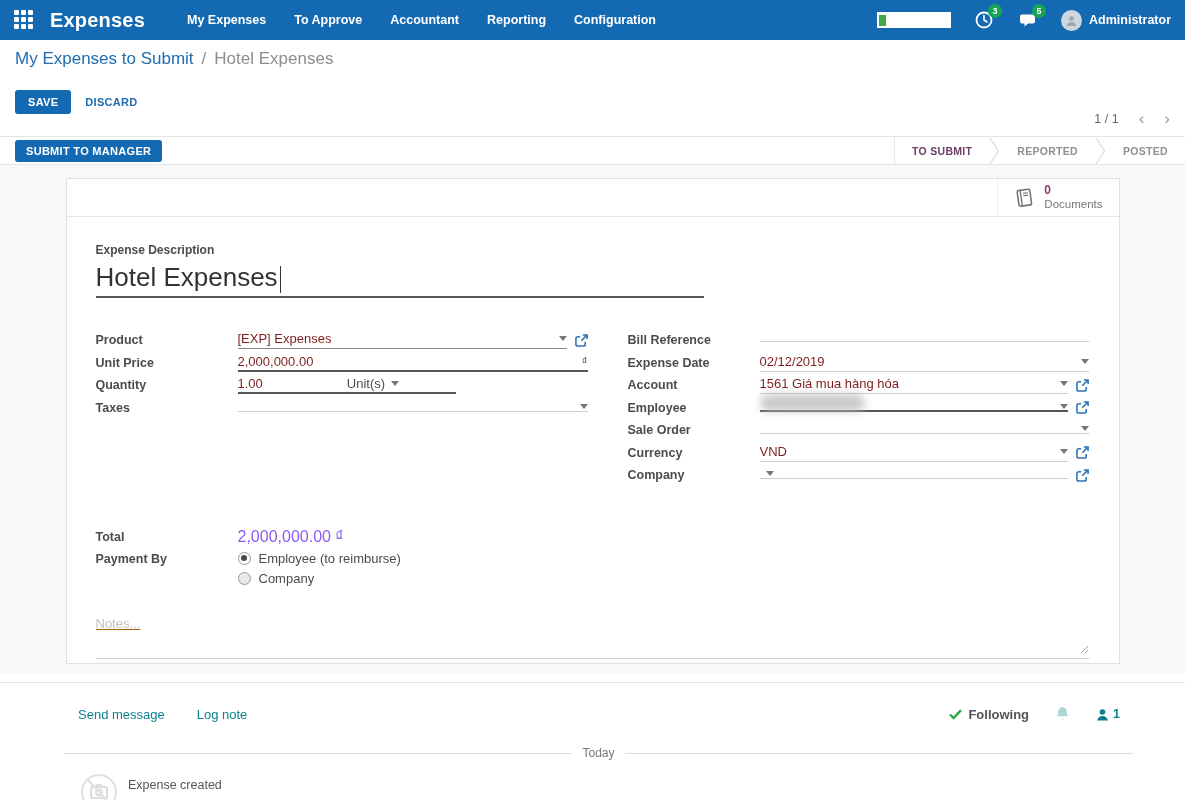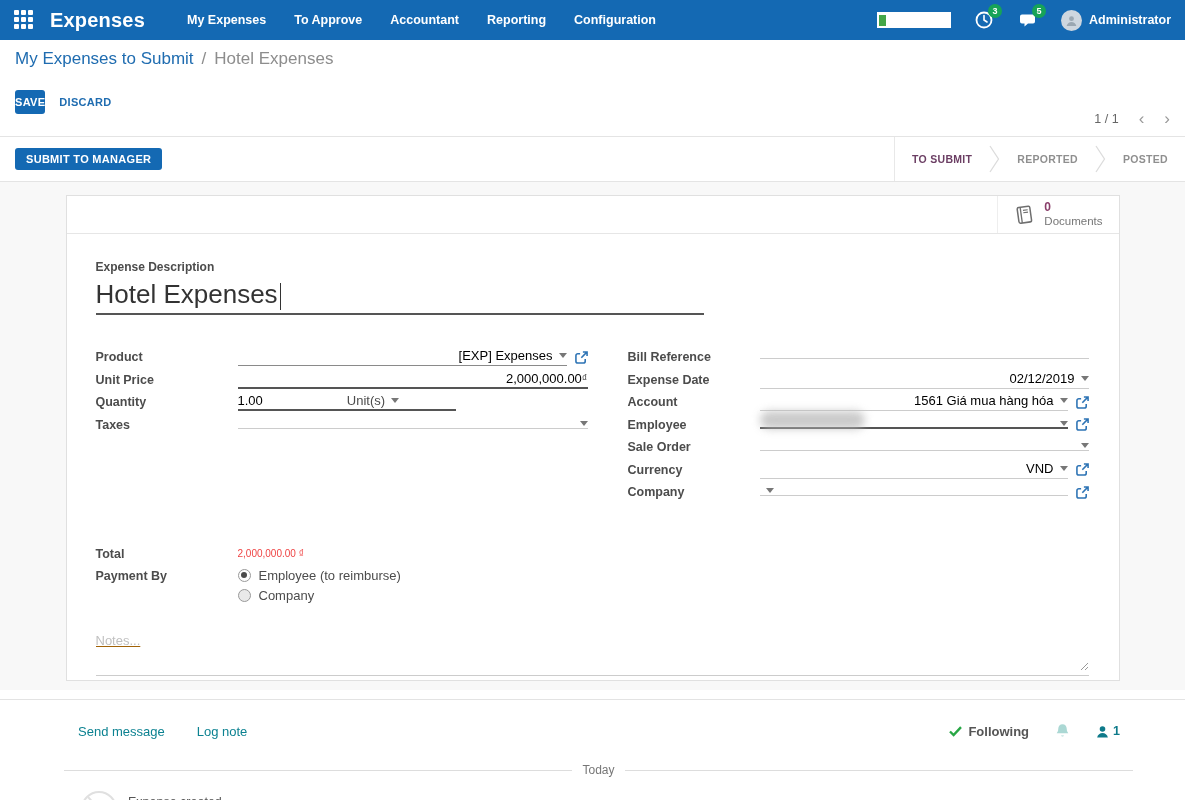--- a/index.html
+++ b/index.html
@@ -29,7 +29,7 @@
   .bc-sep { color:#8d8d8d; }
   .bc-current { color:#8d8d8d; }
   .cp-actions { display:flex; align-items:center; margin-top:8px; padding-bottom:9px; }
-  .btn-primary { background:#1469b3; color:#fff; border:none; font-size:11px; font-weight:700; padding:6px 0; border-radius:3px; cursor:pointer; font-family:inherit; letter-spacing:.3px; }
+  .btn-primary { background:#1469b3; color:#fff; border:none; font-size:11px; font-weight:700; padding:6px 13px; border-radius:3px; cursor:pointer; font-family:inherit; letter-spacing:.3px; }
   .btn-link { background:none; border:none; color:#1f6cb0; font-size:11px; font-weight:700; padding:6px 14px; cursor:pointer; font-family:inherit; letter-spacing:.3px; }
   .pager { margin-left:auto; display:flex; align-items:center; gap:20px; color:#666; font-size:12.5px;margin-top:33px; }
   .pager .chev { color:#999; font-size:17px; cursor:pointer; line-height:1; }

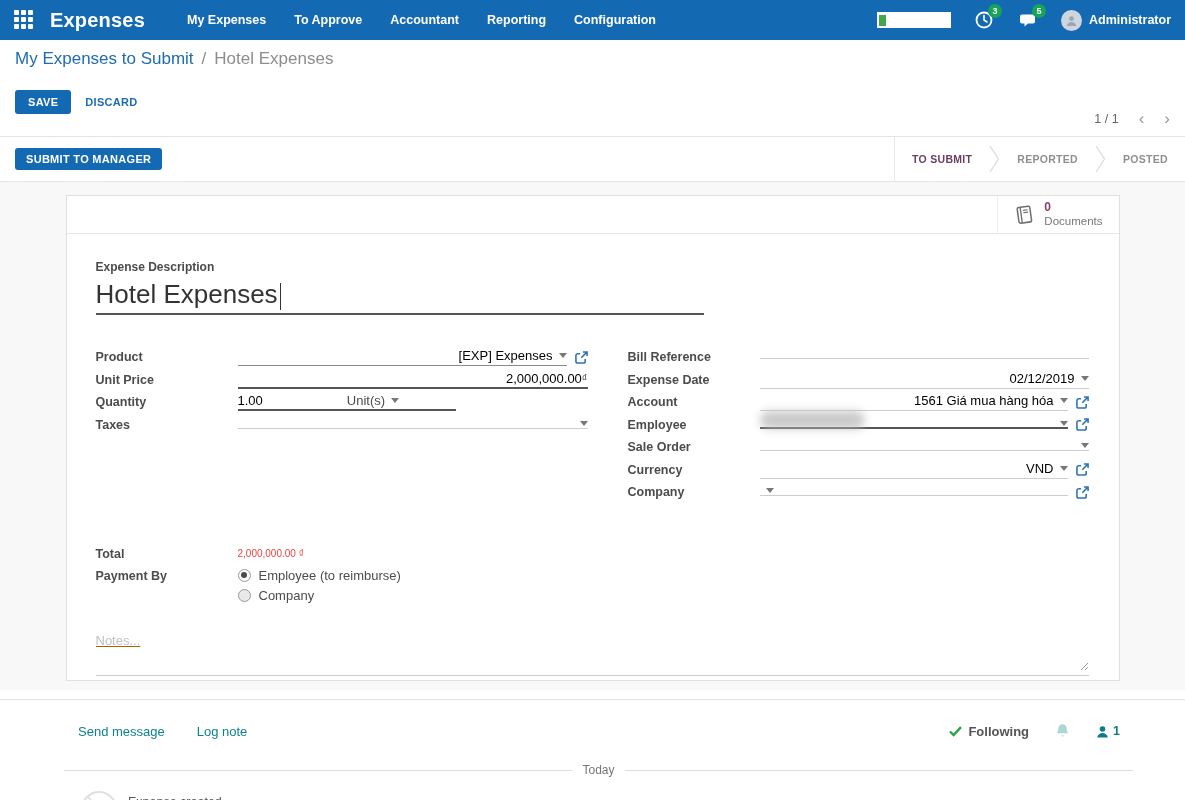--- a/index.html
+++ b/index.html
@@ -35,7 +35,7 @@
   .pager .chev { color:#999; font-size:17px; cursor:pointer; line-height:1; }
 
   
-  .statusbar { height:46px; border-top:1px solid #e4e4e4; border-bottom:1px solid #e4e4e4; display:flex; align-items:center; background:#fff; padding-left:15px; }
+  .statusbar { height:29px; border-top:1px solid #e4e4e4; border-bottom:1px solid #e4e4e4; display:flex; align-items:center; background:#fff; padding-left:15px; }
   .btn-submit { background:#1469b3; color:#fff; border:none; font-size:11px; font-weight:700; padding:5px 11px; border-radius:3px; cursor:pointer; font-family:inherit; letter-spacing:.3px; }
   .steps { margin-left:auto; display:flex; align-items:stretch; height:100%; border-left:1px solid #e8e8e8; }
   .step { display:flex; align-items:center; padding:0 17px; font-size:10.5px; font-weight:700; color:#8f8f8f; letter-spacing:.3px; cursor:pointer; }

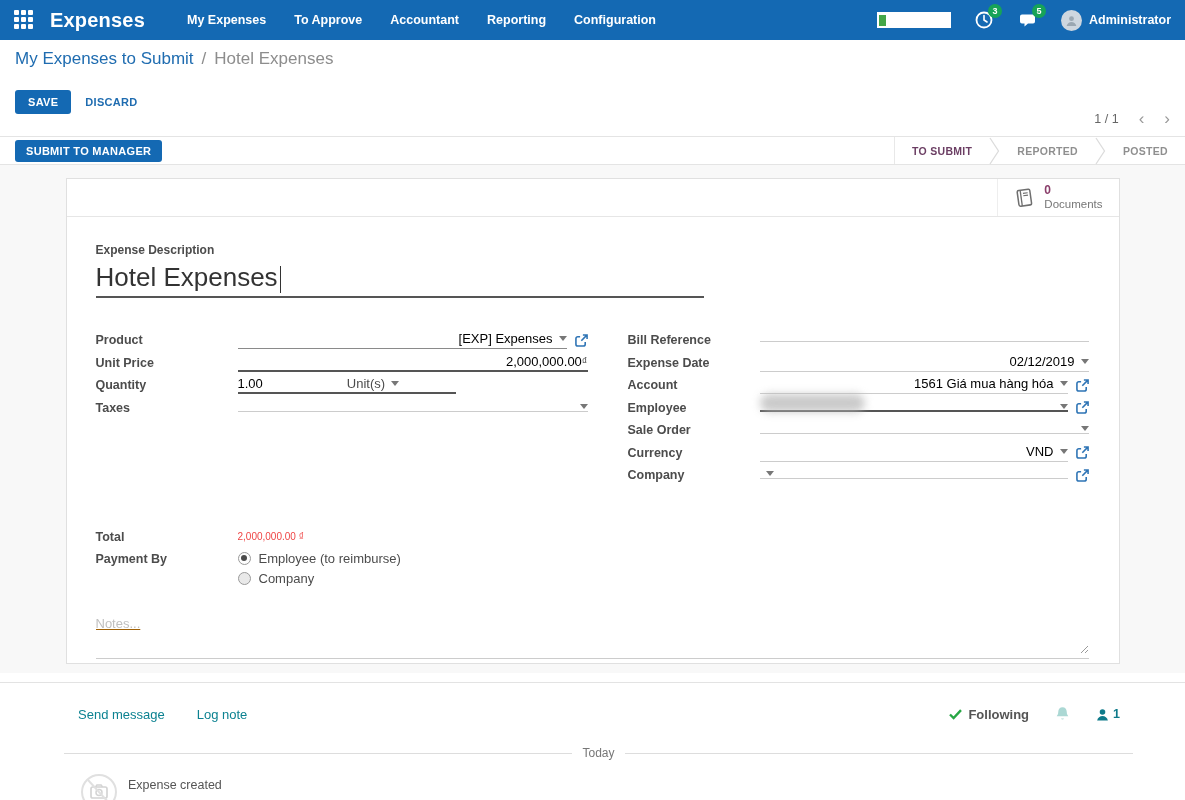--- a/index.html
+++ b/index.html
@@ -65,7 +65,7 @@
   .fline { flex:1; display:flex; align-items:center; border-bottom:1px solid #ccc; padding-bottom:2px; min-width:0; position:relative; cursor:text; }
   .fline.dark { border-bottom-color:#8a8a8a; }
   .fline.darker { border-bottom-color:#555; border-bottom-width:2px; padding-bottom:1px; }
-  .fval { font-size:13px; color:#000000; white-space:nowrap; overflow:hidden; flex:1;text-align:right; }
+  .fval { font-size:13px; color:#7f1d1d; white-space:nowrap; overflow:hidden; flex:1; }
   .caret { width:0; height:0; border-left:4px solid transparent; border-right:4px solid transparent; border-top:5px solid #777; margin-left:6px; flex:none; cursor:pointer; }
   .extlink { margin-left:8px; flex:none; cursor:pointer; display:flex; }
   .cur-symbol { font-size:11px; color:#4c4c4c; flex:none; }

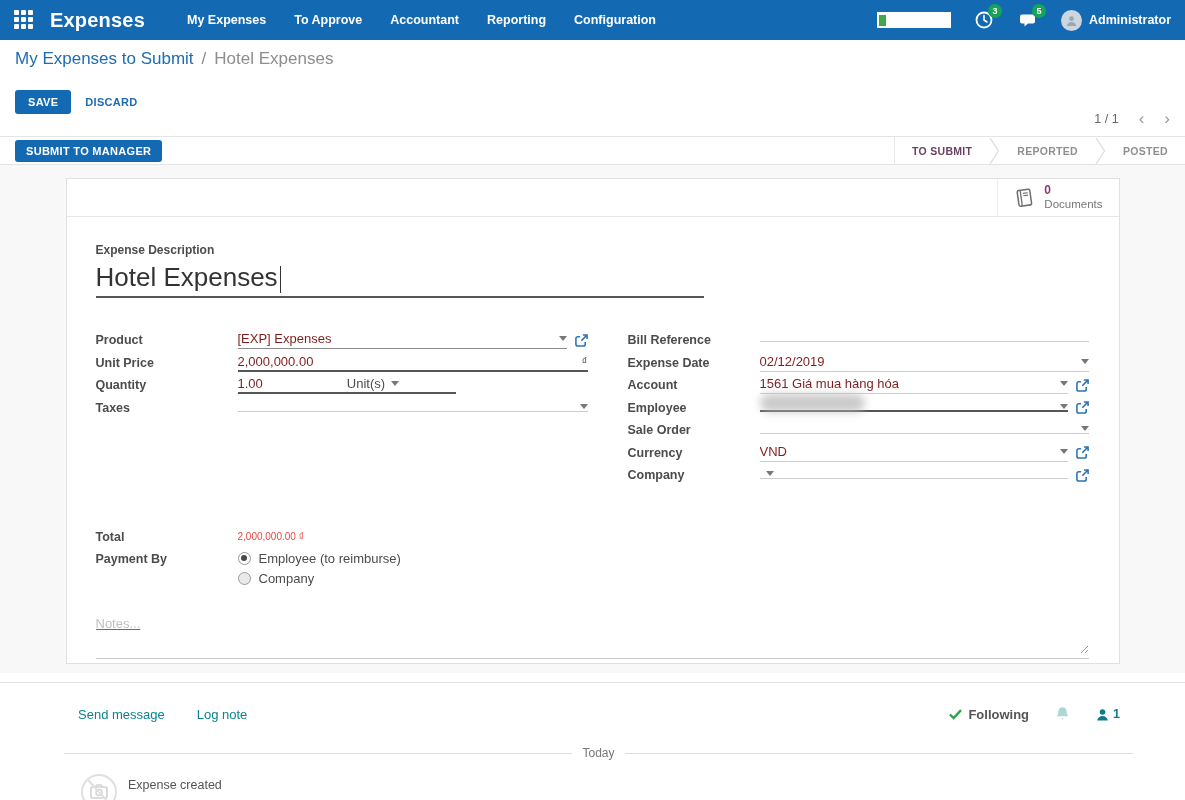--- a/index.html
+++ b/index.html
@@ -74,7 +74,7 @@
   .blur-blob { position:absolute; left:0; bottom:-2px; width:105px; height:18px; background:#b9b9b9; border-radius:9px; filter:blur(4px); opacity:.75; }
 
   .totals-group { display:grid; grid-template-columns:142px 1fr; margin-top:39px; row-gap:0; }
-  .total-value { font-size:10px; color:#ef4444; display:flex; align-items:center; height:22.5px; }
+  .total-value { font-size:16px; color:#8b5cf6; display:flex; align-items:center; height:22.5px; }
   .radio-row { display:flex; align-items:center; gap:8px; height:20.5px; cursor:pointer; }
   .radio { width:13px; height:13px; border-radius:50%; border:1px solid #9a9a9a; background:#fdfdfd; position:relative; flex:none; }
   .radio.checked::after { content:""; position:absolute; left:2.5px; top:2.5px; width:6px; height:6px; border-radius:50%; background:#4a4a4a; }

